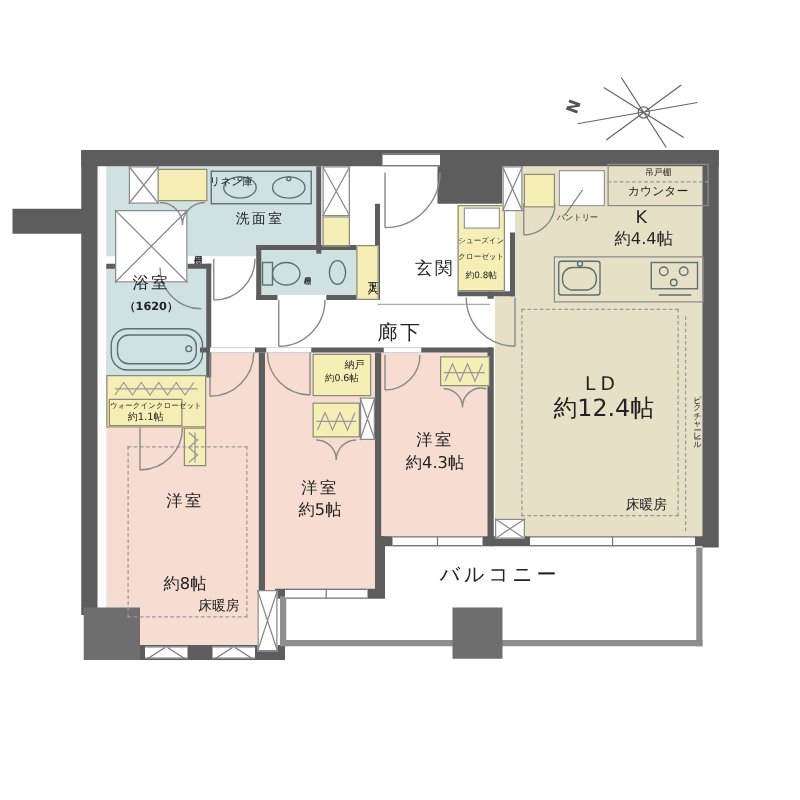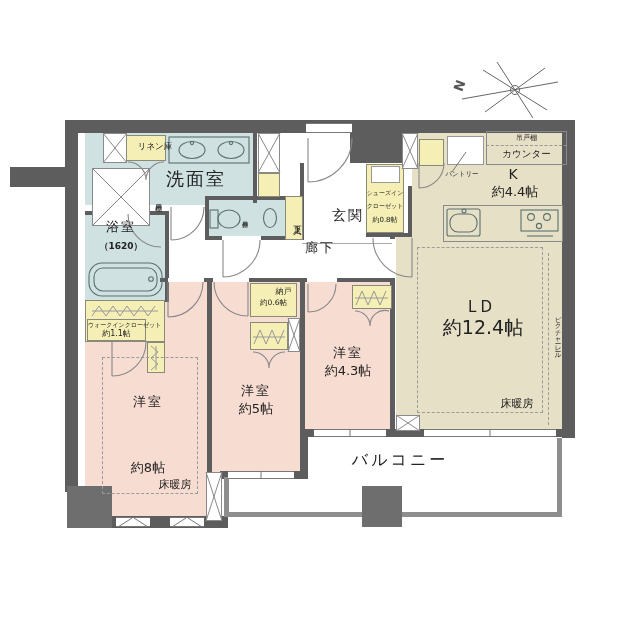--- a/index.html
+++ b/index.html
@@ -174,7 +174,7 @@
     </g>
   </svg>
 
-  <div class="lbl" style="left:110px;top:141px;width:56px;font-size:8.5px;padding-left:17px;">リネン庫</div>
+  <div class="lbl" style="left:140px;top:141px;width:56px;font-size:8.5px;padding-left:17px;">リネン庫</div>
   <div class="lbl" style="left:160px;top:168px;width:72px;font-size:18px;letter-spacing:2px;">洗面室</div>
   <div class="lbl vert" style="left:150px;top:180px;width:11px;height:38px;font-size:7px;">吊戸棚</div>
   <div class="lbl" style="left:95px;top:219px;width:52px;font-size:13px;letter-spacing:2px;">浴室</div>

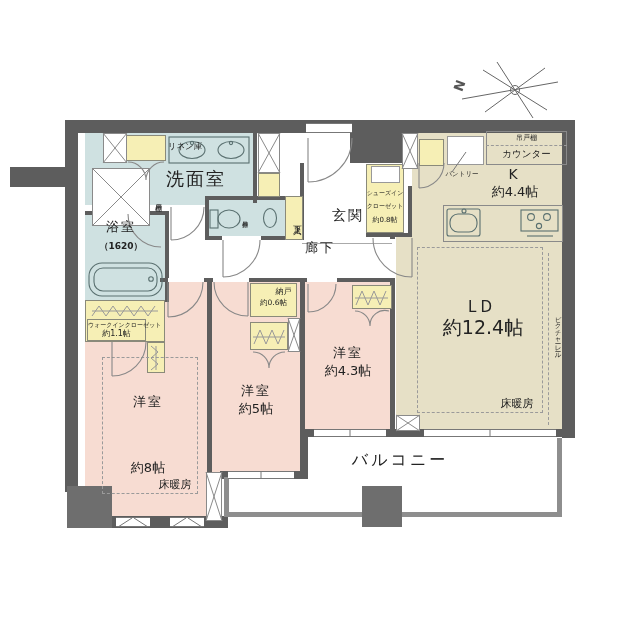--- a/index.html
+++ b/index.html
@@ -175,7 +175,7 @@
   </svg>
 
   <div class="lbl" style="left:140px;top:141px;width:56px;font-size:8.5px;padding-left:17px;">リネン庫</div>
-  <div class="lbl" style="left:160px;top:168px;width:72px;font-size:18px;letter-spacing:2px;">洗面室</div>
+  <div class="lbl" style="left:172px;top:168px;width:72px;font-size:11px;letter-spacing:2px;">洗面室</div>
   <div class="lbl vert" style="left:150px;top:180px;width:11px;height:38px;font-size:7px;">吊戸棚</div>
   <div class="lbl" style="left:95px;top:219px;width:52px;font-size:13px;letter-spacing:2px;">浴室</div>
   <div class="lbl" style="left:95px;top:241px;width:52px;font-size:9px;font-weight:bold;">（1620）</div>

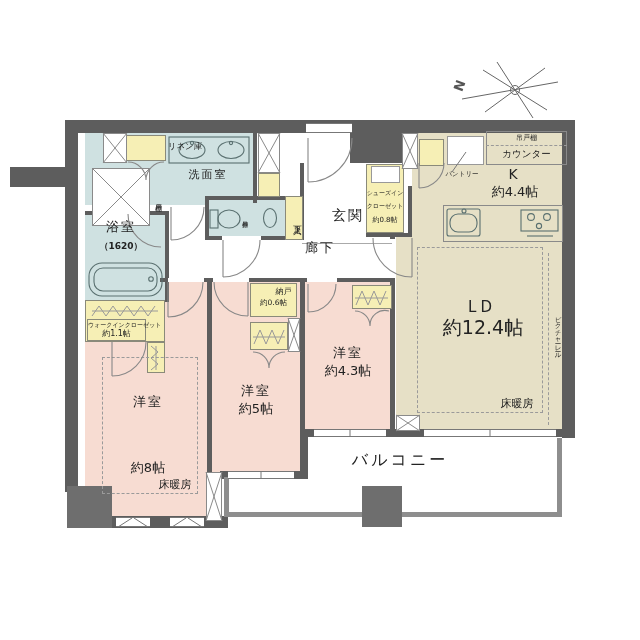--- a/index.html
+++ b/index.html
@@ -195,7 +195,7 @@
   <div class="lbl" style="left:366px;top:189px;width:38px;font-size:6px;">シューズイン</div>
   <div class="lbl" style="left:366px;top:202px;width:38px;font-size:6px;">クローゼット</div>
   <div class="lbl" style="left:366px;top:216px;width:38px;font-size:7px;">約0.8帖</div>
-  <div class="lbl" style="left:294px;top:240px;width:52px;font-size:13px;letter-spacing:2px;">廊下</div>
+  <div class="lbl" style="left:294px;top:256px;width:52px;font-size:16px;letter-spacing:2px;">廊下</div>
   <div class="lbl" style="left:444px;top:171px;width:36px;font-size:6.5px;">パントリー</div>
   <div class="lbl" style="left:486px;top:134px;width:81px;font-size:7px;">吊戸棚</div>
   <div class="lbl" style="left:486px;top:148px;width:81px;font-size:9.5px;">カウンター</div>

